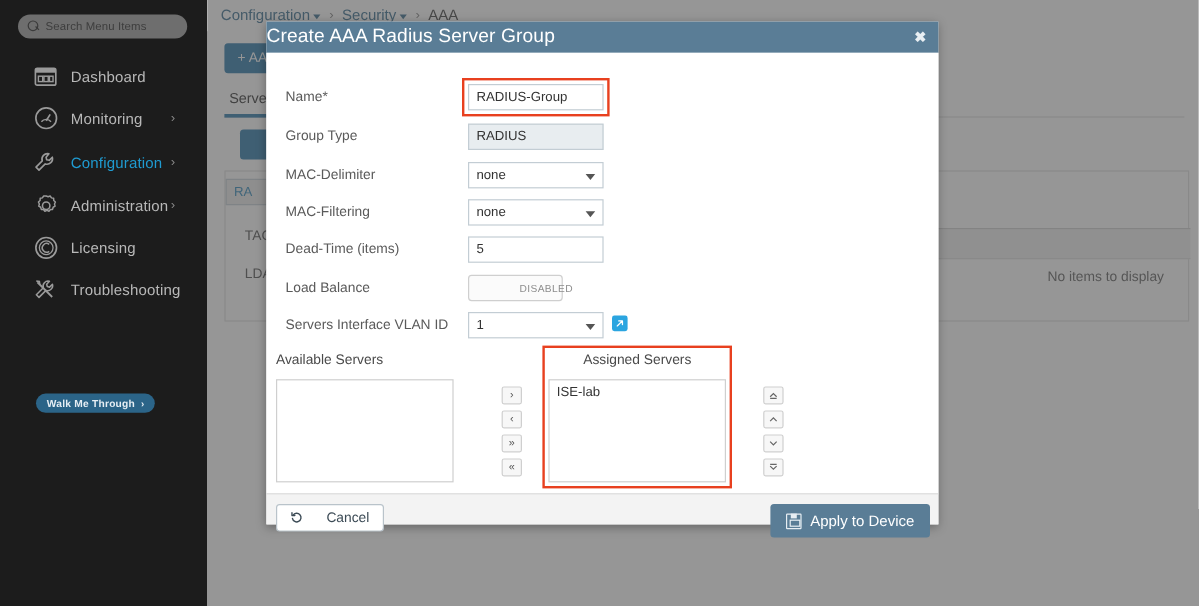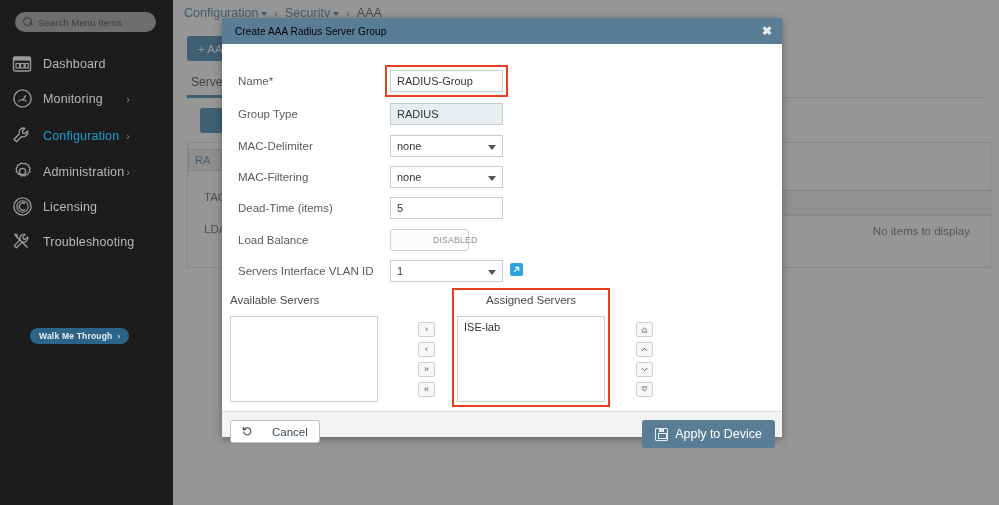--- a/index.html
+++ b/index.html
@@ -145,7 +145,7 @@
     display: flex; align-items: center;
   }
   .modal-title {
-    font-size: 10px; color: #000000; margin-left: 13px; letter-spacing: .1px;
+    font-size: 16px; color: #ffffff; margin-left: 0; letter-spacing: .1px;
   }
   .modal-close {
     position: absolute; right: 10px; top: 50%; transform: translateY(-50%);

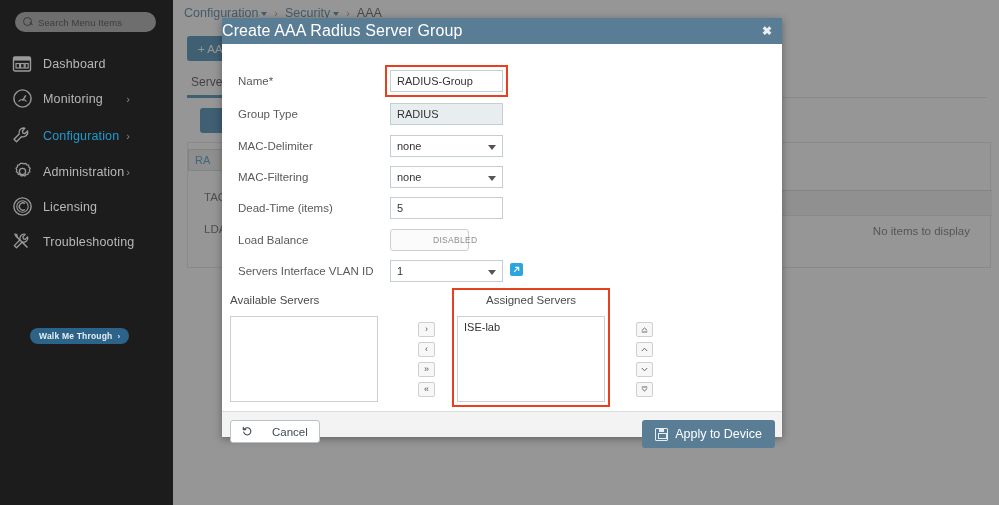--- a/index.html
+++ b/index.html
@@ -39,7 +39,7 @@
   .search-text { font-size: 9.5px; color: #3d3d3d; letter-spacing: .1px; }
 
   .nav-item {
-    position: absolute; left: 0; width: 142px; height: 35px;
+    position: absolute; left: 16px; width: 142px; height: 35px;
     display: flex; align-items: center;
   }
   .nav-ico {

